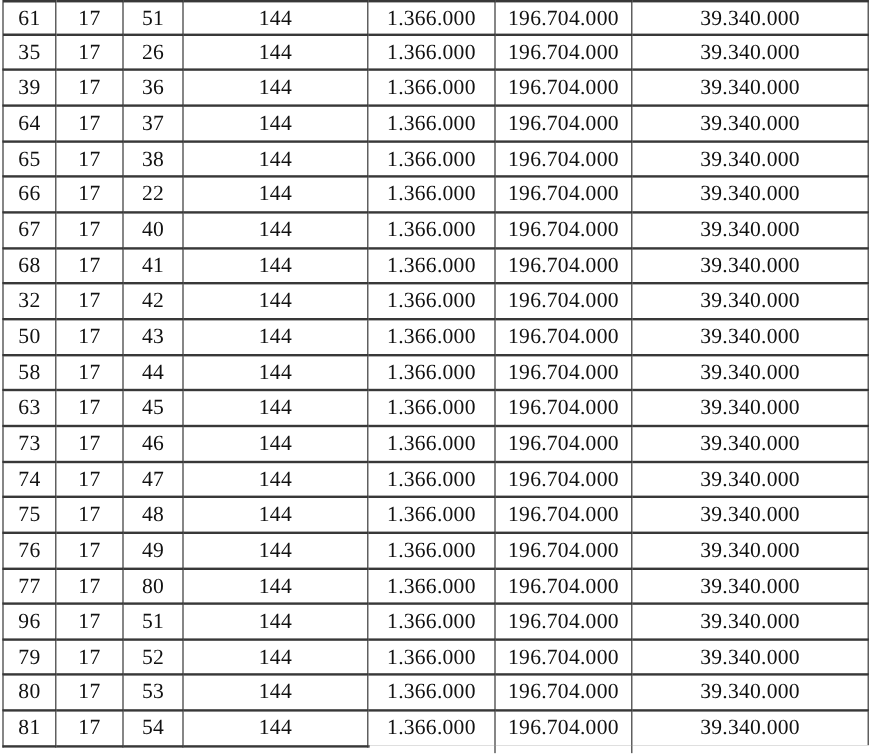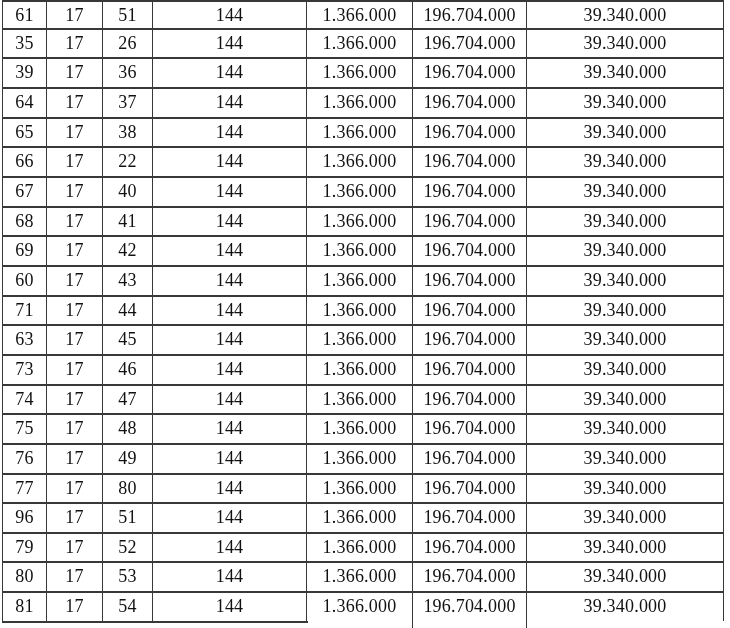--- a/index.html
+++ b/index.html
@@ -74,7 +74,7 @@
       <div class="row"><div class="cell c0">66</div><div class="cell c1">17</div><div class="cell c2">22</div><div class="cell c3">144</div><div class="cell c4">1.366.000</div><div class="cell c5">196.704.000</div><div class="cell c6">39.340.000</div></div>
       <div class="row"><div class="cell c0">67</div><div class="cell c1">17</div><div class="cell c2">40</div><div class="cell c3">144</div><div class="cell c4">1.366.000</div><div class="cell c5">196.704.000</div><div class="cell c6">39.340.000</div></div>
       <div class="row"><div class="cell c0">68</div><div class="cell c1">17</div><div class="cell c2">41</div><div class="cell c3">144</div><div class="cell c4">1.366.000</div><div class="cell c5">196.704.000</div><div class="cell c6">39.340.000</div></div>
-      <div class="row"><div class="cell c0">69</div><div class="cell c1">17</div><div class="cell c2">42</div><div class="cell c3">144</div><div class="cell c4">1.366.000</div><div class="cell c5">196.704.000</div><div class="cell c6">39.340.000</div></div>
+      <div class="row"><div class="cell c0">32</div><div class="cell c1">17</div><div class="cell c2">42</div><div class="cell c3">144</div><div class="cell c4">1.366.000</div><div class="cell c5">196.704.000</div><div class="cell c6">39.340.000</div></div>
       <div class="row"><div class="cell c0">60</div><div class="cell c1">17</div><div class="cell c2">43</div><div class="cell c3">144</div><div class="cell c4">1.366.000</div><div class="cell c5">196.704.000</div><div class="cell c6">39.340.000</div></div>
       <div class="row"><div class="cell c0">71</div><div class="cell c1">17</div><div class="cell c2">44</div><div class="cell c3">144</div><div class="cell c4">1.366.000</div><div class="cell c5">196.704.000</div><div class="cell c6">39.340.000</div></div>
       <div class="row"><div class="cell c0">63</div><div class="cell c1">17</div><div class="cell c2">45</div><div class="cell c3">144</div><div class="cell c4">1.366.000</div><div class="cell c5">196.704.000</div><div class="cell c6">39.340.000</div></div>

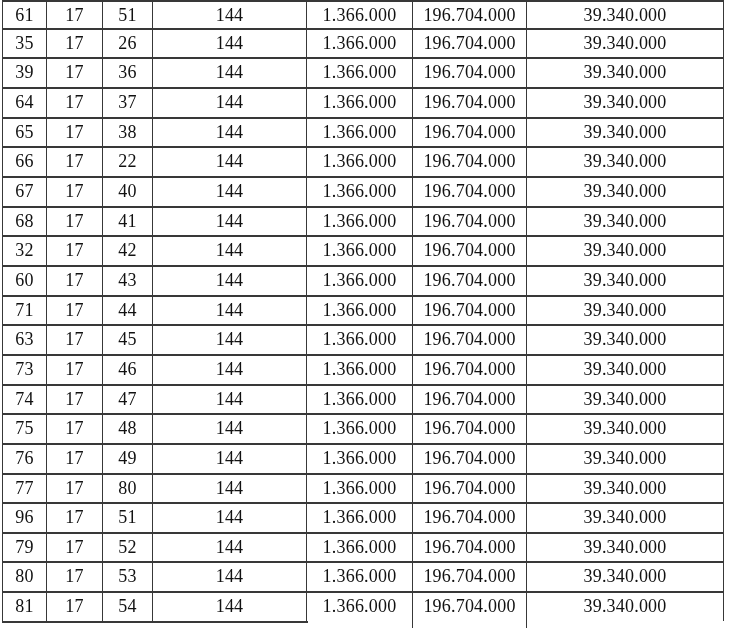--- a/index.html
+++ b/index.html
@@ -75,7 +75,7 @@
       <div class="row"><div class="cell c0">67</div><div class="cell c1">17</div><div class="cell c2">40</div><div class="cell c3">144</div><div class="cell c4">1.366.000</div><div class="cell c5">196.704.000</div><div class="cell c6">39.340.000</div></div>
       <div class="row"><div class="cell c0">68</div><div class="cell c1">17</div><div class="cell c2">41</div><div class="cell c3">144</div><div class="cell c4">1.366.000</div><div class="cell c5">196.704.000</div><div class="cell c6">39.340.000</div></div>
       <div class="row"><div class="cell c0">32</div><div class="cell c1">17</div><div class="cell c2">42</div><div class="cell c3">144</div><div class="cell c4">1.366.000</div><div class="cell c5">196.704.000</div><div class="cell c6">39.340.000</div></div>
-      <div class="row"><div class="cell c0">60</div><div class="cell c1">17</div><div class="cell c2">43</div><div class="cell c3">144</div><div class="cell c4">1.366.000</div><div class="cell c5">196.704.000</div><div class="cell c6">39.340.000</div></div>
+      <div class="row"><div class="cell c0">50</div><div class="cell c1">17</div><div class="cell c2">43</div><div class="cell c3">144</div><div class="cell c4">1.366.000</div><div class="cell c5">196.704.000</div><div class="cell c6">39.340.000</div></div>
       <div class="row"><div class="cell c0">71</div><div class="cell c1">17</div><div class="cell c2">44</div><div class="cell c3">144</div><div class="cell c4">1.366.000</div><div class="cell c5">196.704.000</div><div class="cell c6">39.340.000</div></div>
       <div class="row"><div class="cell c0">63</div><div class="cell c1">17</div><div class="cell c2">45</div><div class="cell c3">144</div><div class="cell c4">1.366.000</div><div class="cell c5">196.704.000</div><div class="cell c6">39.340.000</div></div>
       <div class="row"><div class="cell c0">73</div><div class="cell c1">17</div><div class="cell c2">46</div><div class="cell c3">144</div><div class="cell c4">1.366.000</div><div class="cell c5">196.704.000</div><div class="cell c6">39.340.000</div></div>

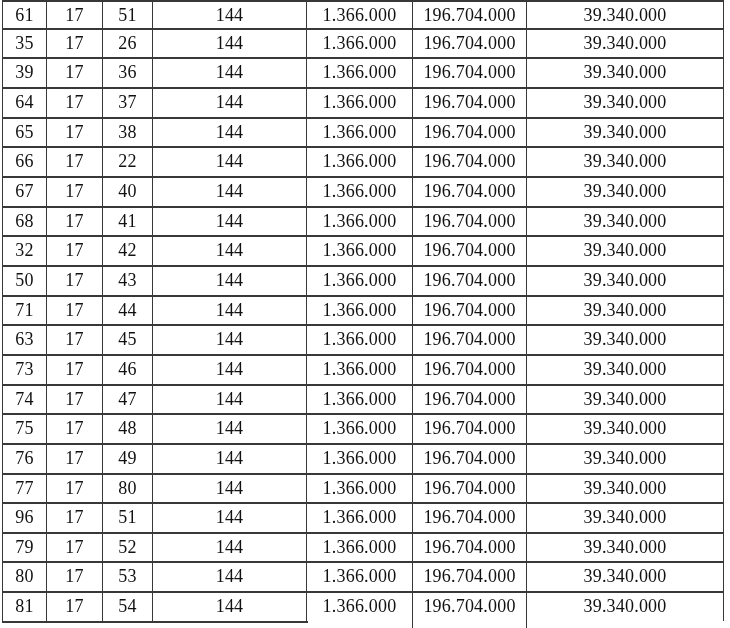--- a/index.html
+++ b/index.html
@@ -76,7 +76,7 @@
       <div class="row"><div class="cell c0">68</div><div class="cell c1">17</div><div class="cell c2">41</div><div class="cell c3">144</div><div class="cell c4">1.366.000</div><div class="cell c5">196.704.000</div><div class="cell c6">39.340.000</div></div>
       <div class="row"><div class="cell c0">32</div><div class="cell c1">17</div><div class="cell c2">42</div><div class="cell c3">144</div><div class="cell c4">1.366.000</div><div class="cell c5">196.704.000</div><div class="cell c6">39.340.000</div></div>
       <div class="row"><div class="cell c0">50</div><div class="cell c1">17</div><div class="cell c2">43</div><div class="cell c3">144</div><div class="cell c4">1.366.000</div><div class="cell c5">196.704.000</div><div class="cell c6">39.340.000</div></div>
-      <div class="row"><div class="cell c0">71</div><div class="cell c1">17</div><div class="cell c2">44</div><div class="cell c3">144</div><div class="cell c4">1.366.000</div><div class="cell c5">196.704.000</div><div class="cell c6">39.340.000</div></div>
+      <div class="row"><div class="cell c0">58</div><div class="cell c1">17</div><div class="cell c2">44</div><div class="cell c3">144</div><div class="cell c4">1.366.000</div><div class="cell c5">196.704.000</div><div class="cell c6">39.340.000</div></div>
       <div class="row"><div class="cell c0">63</div><div class="cell c1">17</div><div class="cell c2">45</div><div class="cell c3">144</div><div class="cell c4">1.366.000</div><div class="cell c5">196.704.000</div><div class="cell c6">39.340.000</div></div>
       <div class="row"><div class="cell c0">73</div><div class="cell c1">17</div><div class="cell c2">46</div><div class="cell c3">144</div><div class="cell c4">1.366.000</div><div class="cell c5">196.704.000</div><div class="cell c6">39.340.000</div></div>
       <div class="row"><div class="cell c0">74</div><div class="cell c1">17</div><div class="cell c2">47</div><div class="cell c3">144</div><div class="cell c4">1.366.000</div><div class="cell c5">196.704.000</div><div class="cell c6">39.340.000</div></div>

